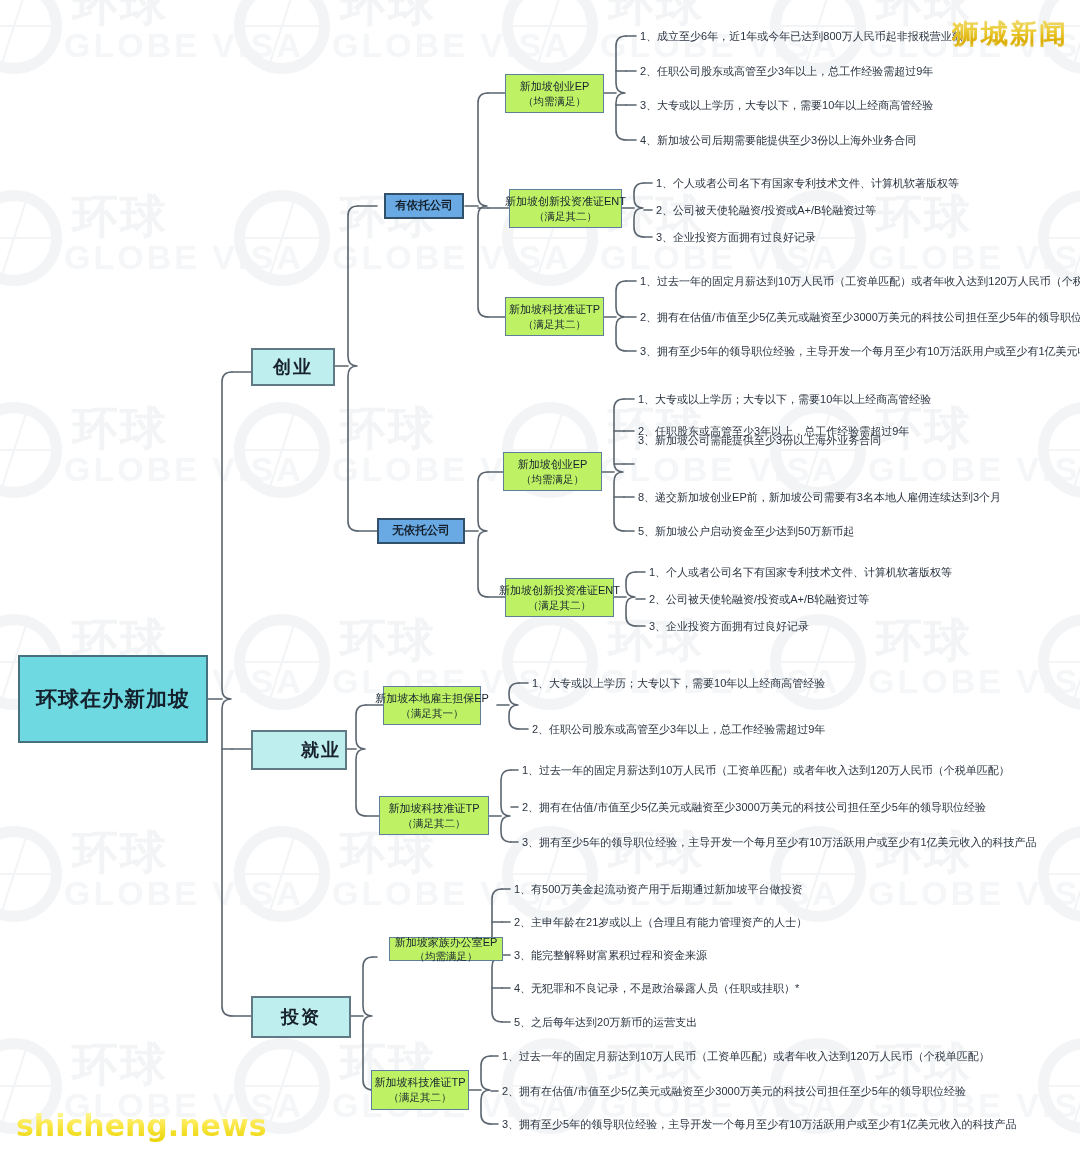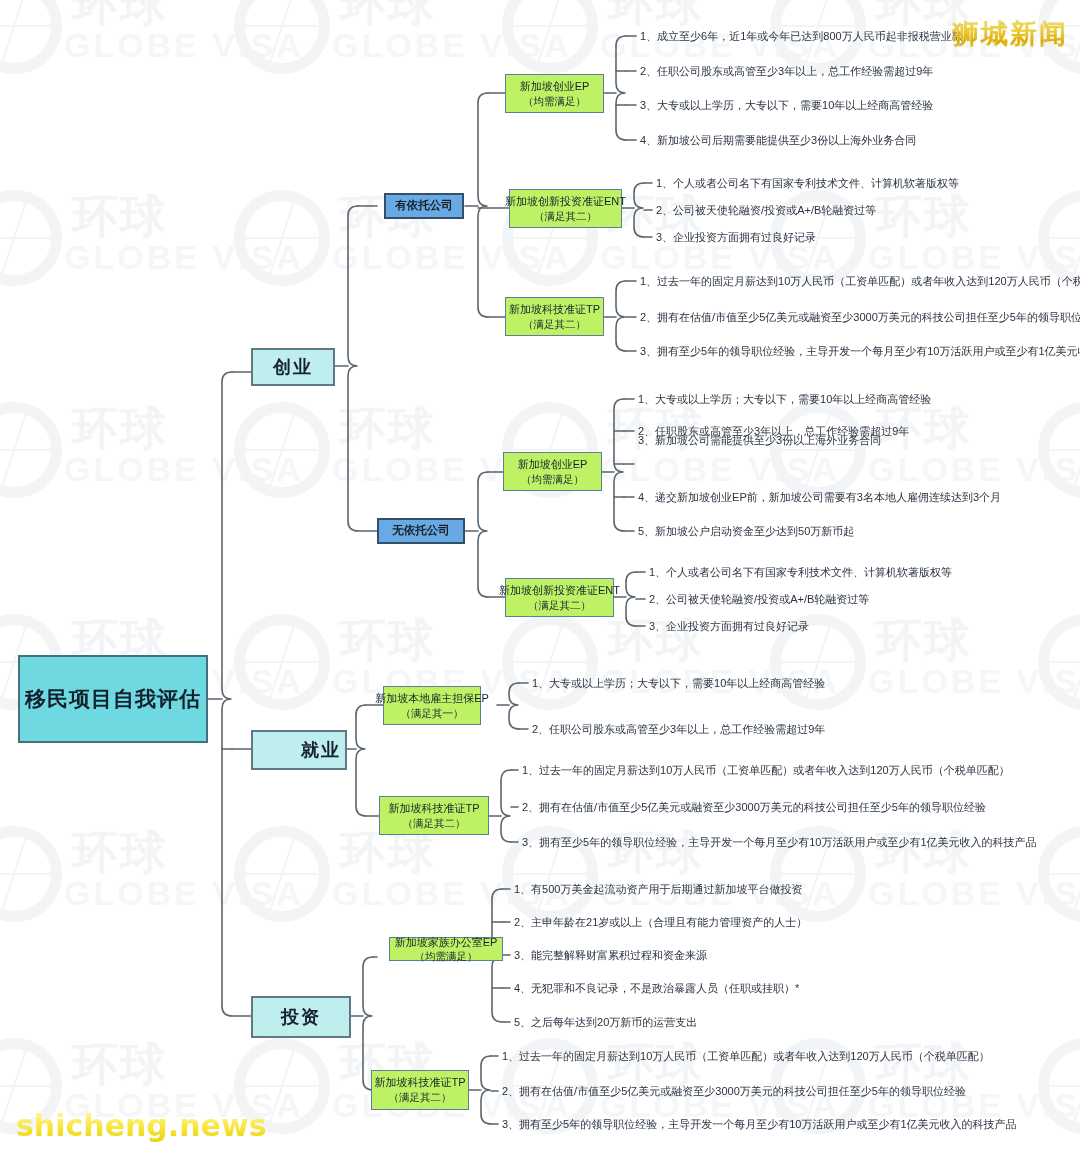--- a/index.html
+++ b/index.html
@@ -439,7 +439,7 @@
   <div class="item" style="left:638px;top:393px;">1、大专或以上学历；大专以下，需要10年以上经商高管经验</div>
   <div class="item" style="left:638px;top:425px;">2、任职股东或高管至少3年以上，总工作经验需超过9年</div>
   <div class="item" style="left:638px;top:434px;text-align:right;">3、新加坡公司需能提供至少3份以上海外业务合同</div>
-  <div class="item" style="left:638px;top:491px;">4、递交新加坡创业EP前，新加坡公司需要有3名本地人雇佣连续达到3个月</div>
+  <div class="item" style="left:638px;top:491px;">8、递交新加坡创业EP前，新加坡公司需要有3名本地人雇佣连续达到3个月</div>
   <div class="item" style="left:638px;top:525px;">5、新加坡公户启动资金至少达到50万新币起</div>
 
   <div class="item" style="left:649px;top:566px;">1、个人或者公司名下有国家专利技术文件、计算机软著版权等</div>

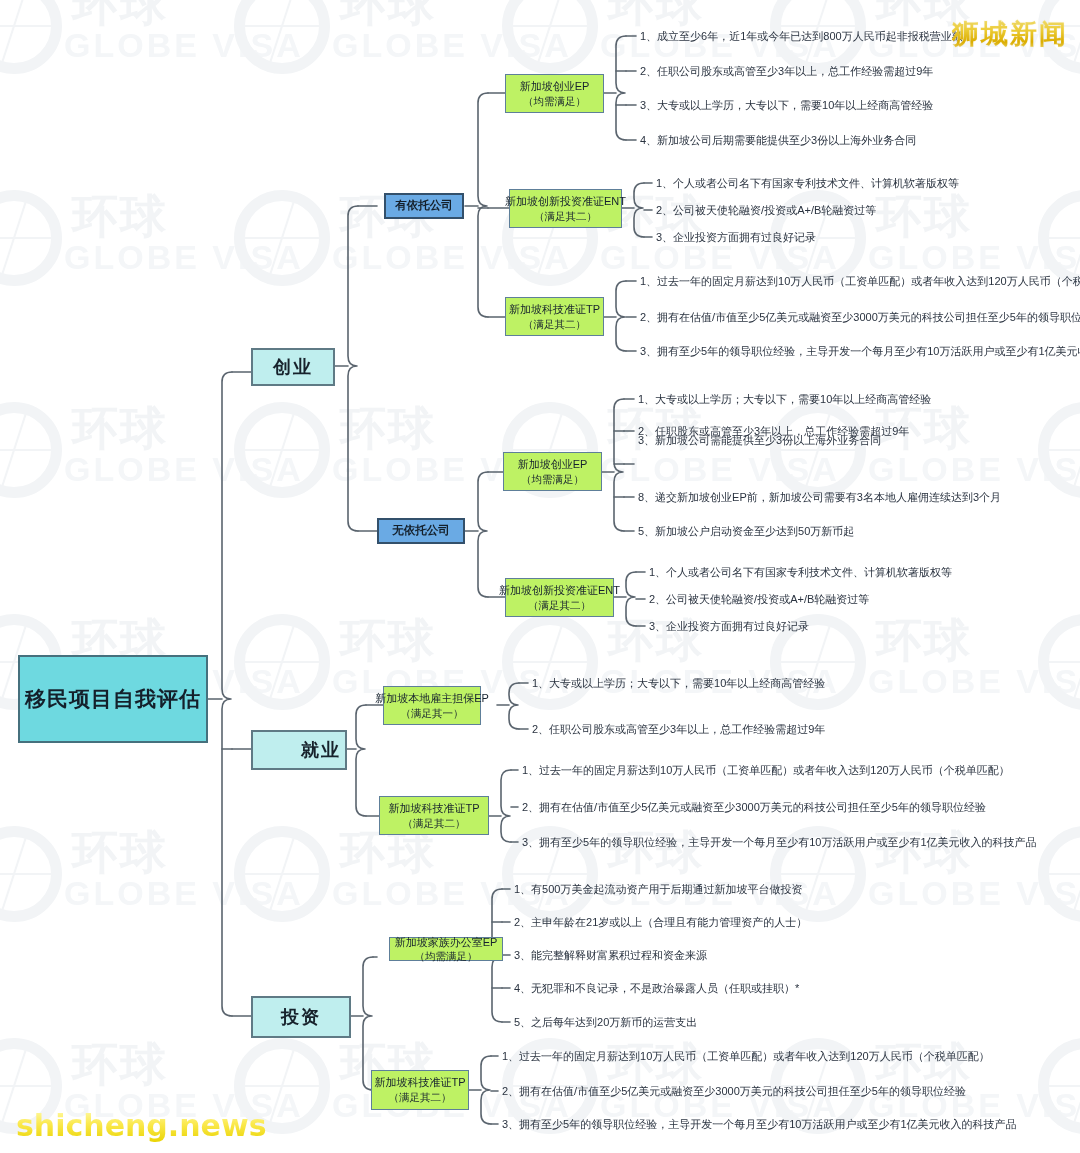--- a/index.html
+++ b/index.html
@@ -358,7 +358,7 @@
   </svg>
 
   <div class="node root" style="left:18px;top:655px;width:190px;height:88px;">
-    <span>移民项目自我评估</span>
+    <span>环球在办新加坡</span>
   </div>
 
   <div class="node cat" style="left:251px;top:348px;width:84px;height:38px;">

